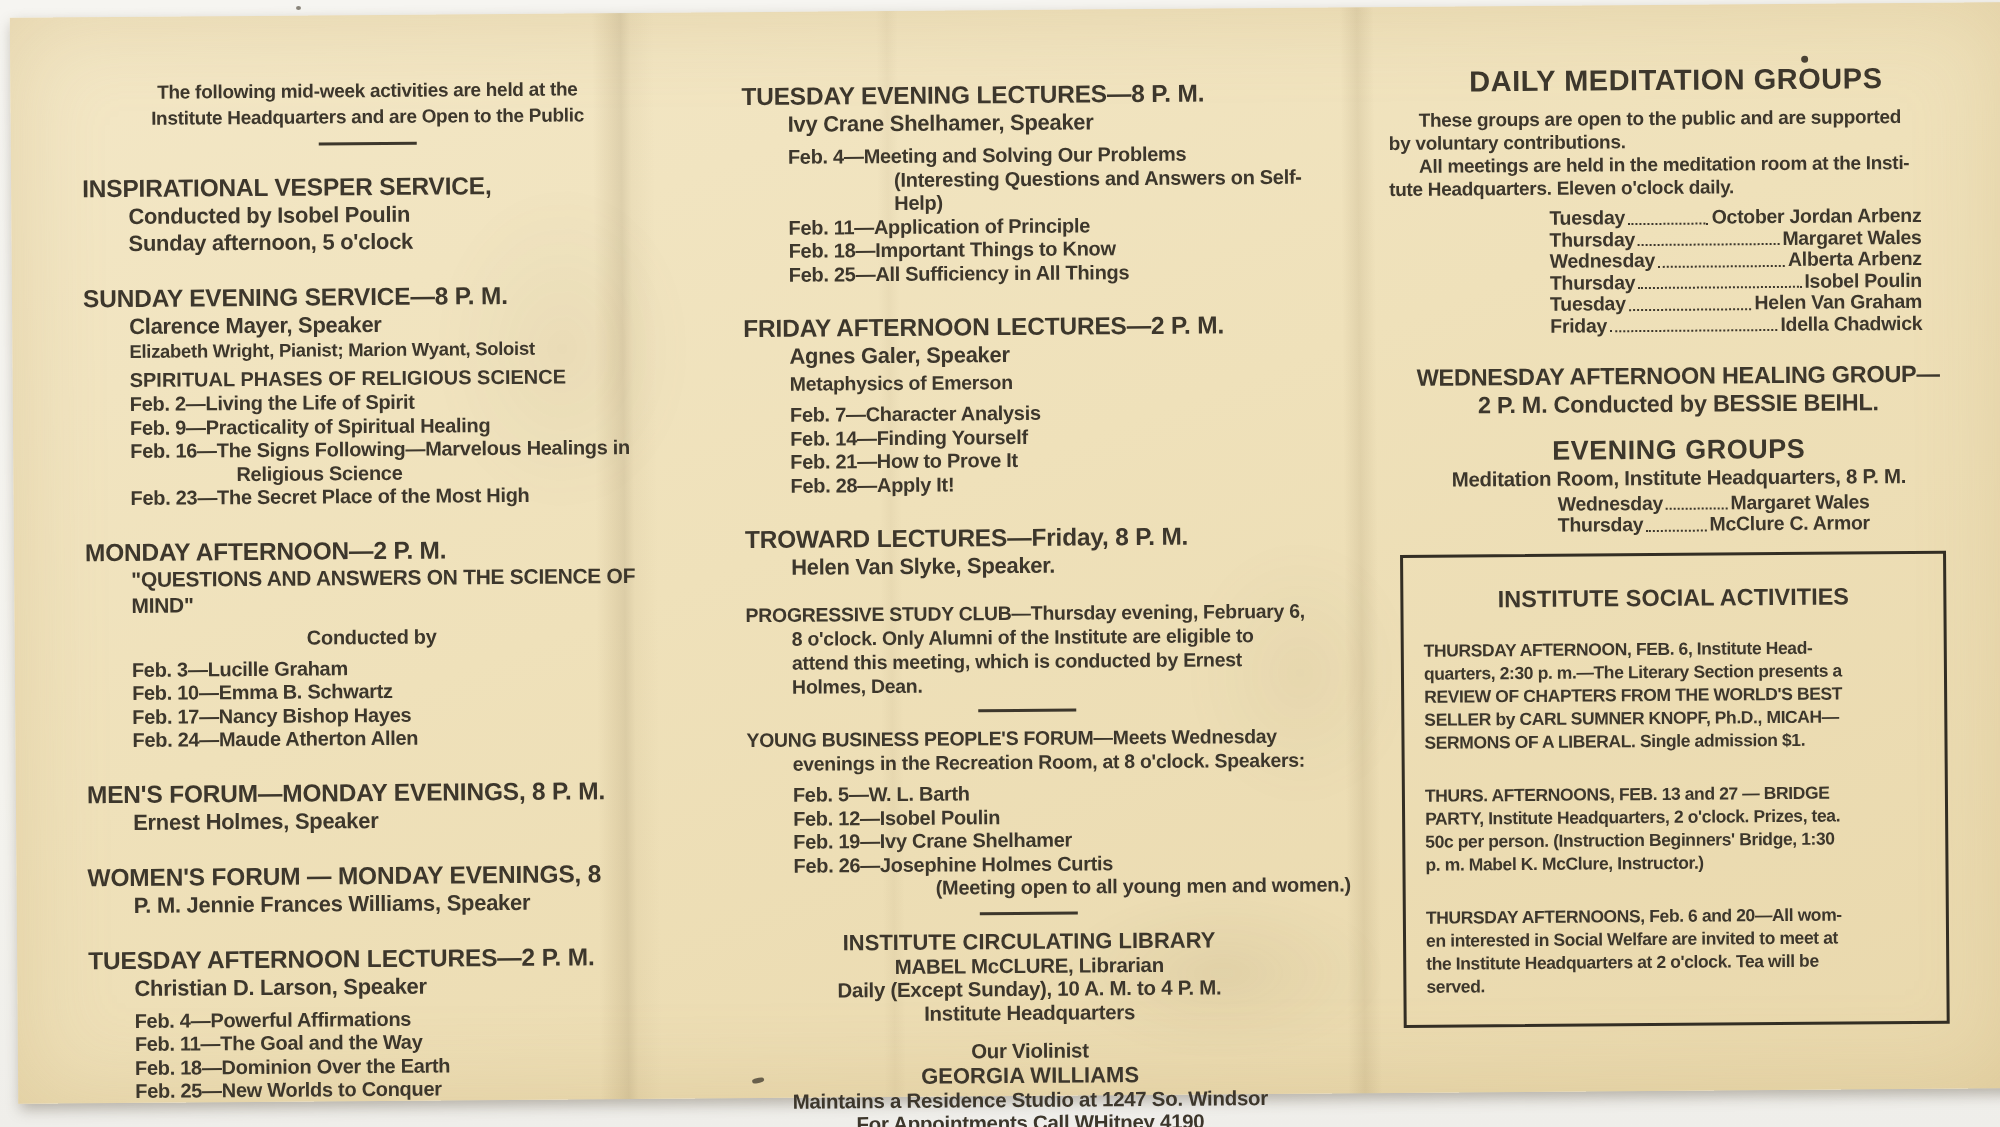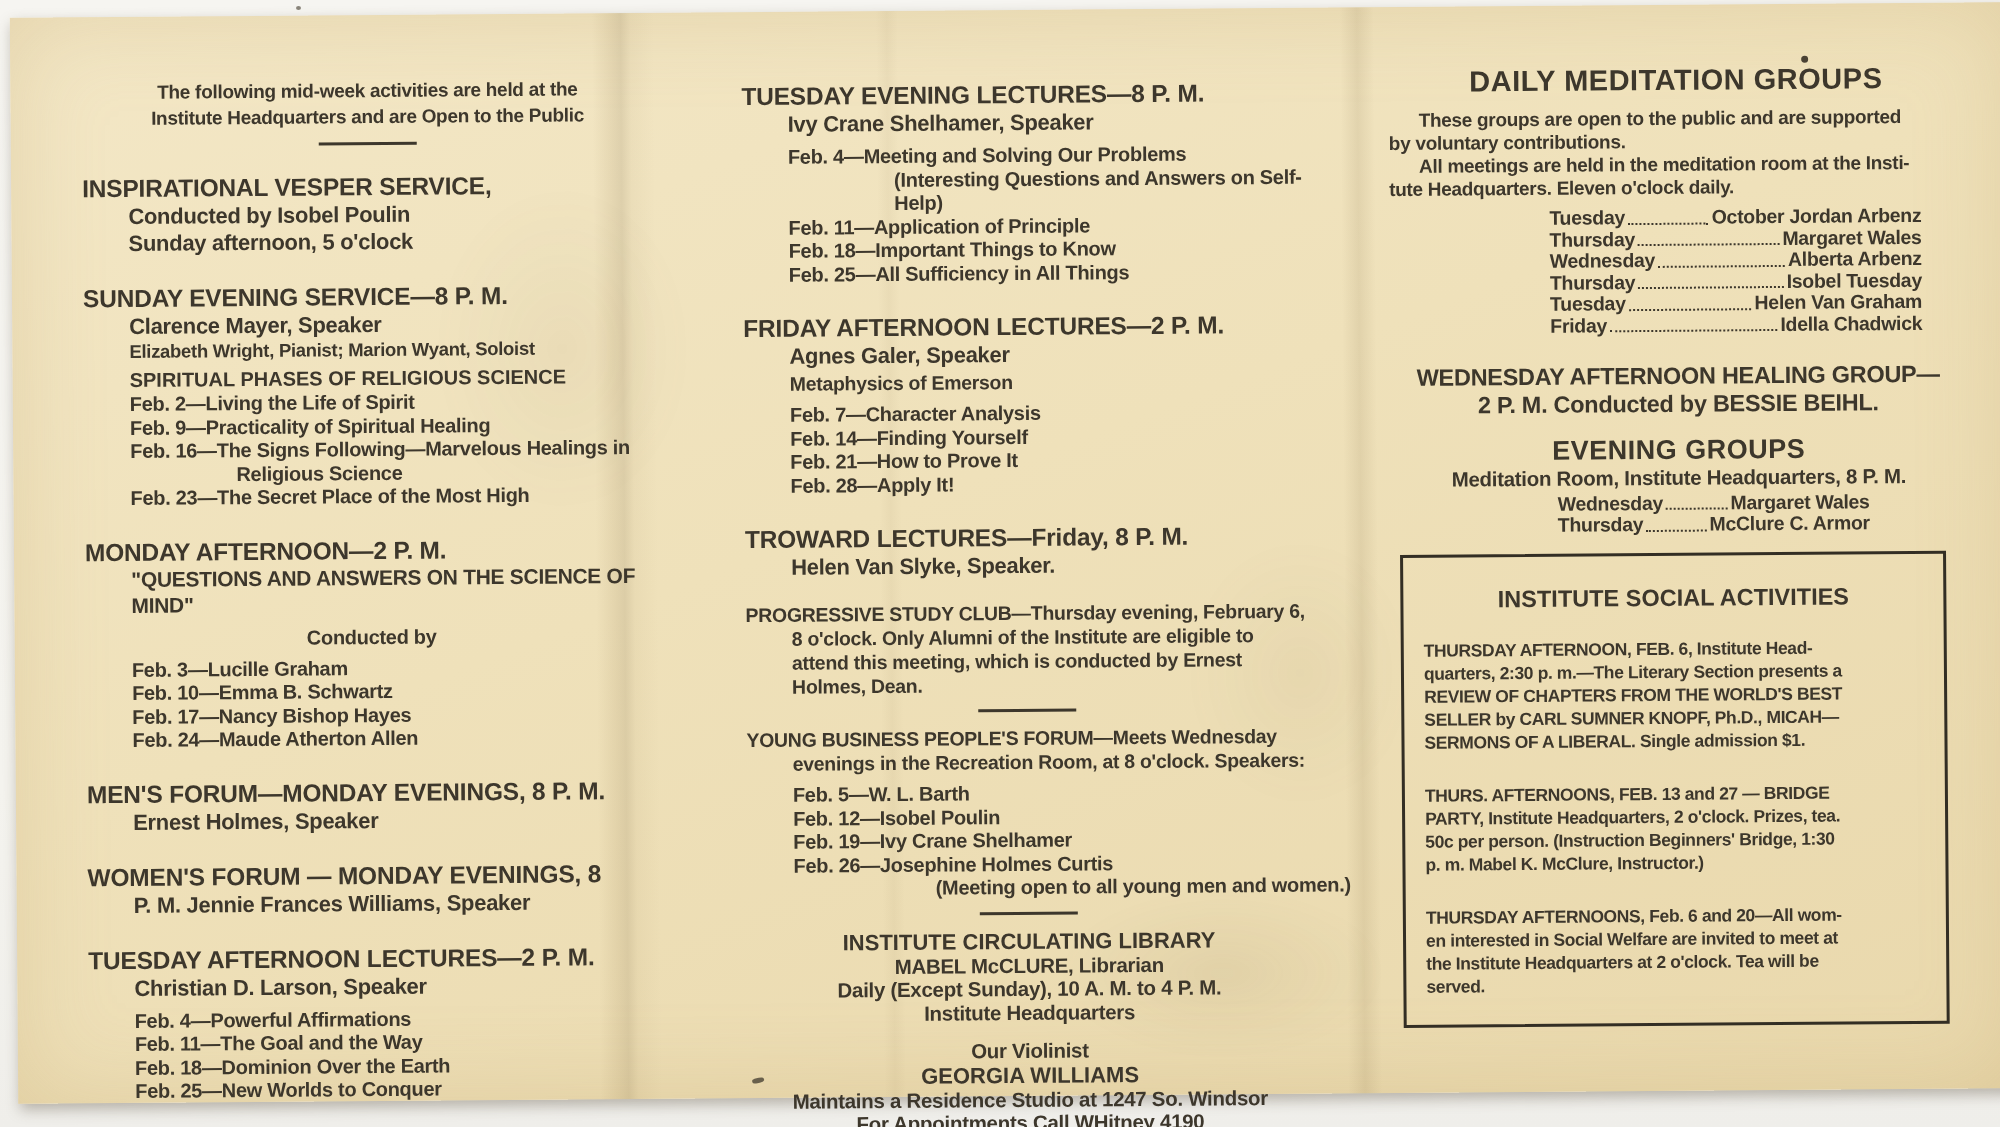--- a/index.html
+++ b/index.html
@@ -199,7 +199,7 @@
         <div class="leader-row">
           <span>Thursday</span>
           <span class="dots"></span>
-          <span>Isobel Tuesday</span>
+          <span>Isobel Poulin</span>
         </div>
         <div class="leader-row">
           <span>Tuesday</span>

